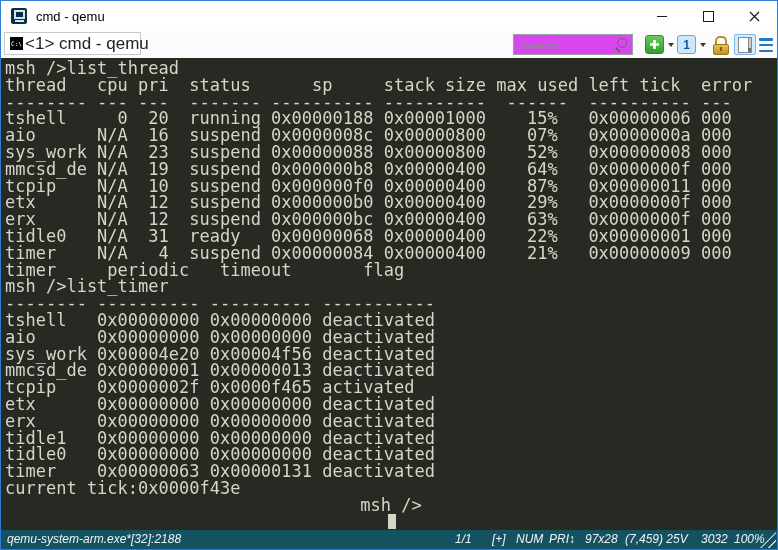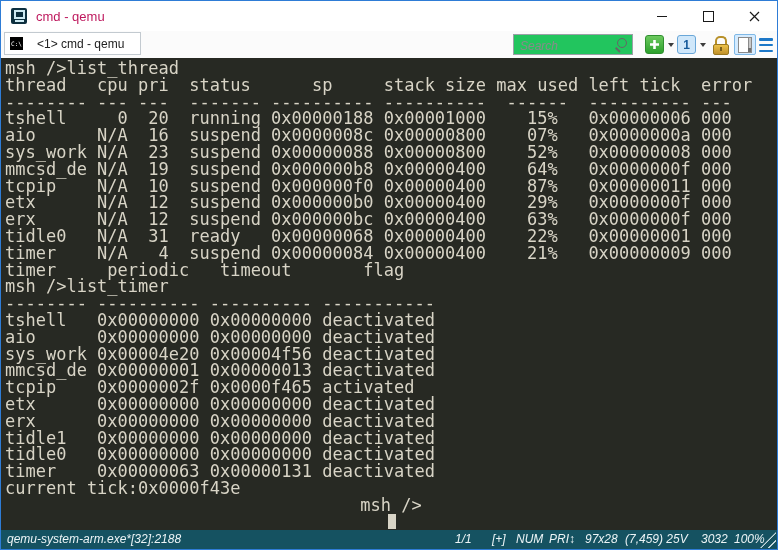--- a/index.html
+++ b/index.html
@@ -12,7 +12,7 @@
   .app-icon{width:16px;height:16px;margin-left:10px;background:#0d2f3f;border-radius:2px;flex:0 0 auto;}
   .app-icon .scr{display:block;width:7px;height:5px;border:2px solid #cde9f2;margin:2px auto 0;}
   .app-icon .base{display:block;width:9px;height:2px;background:#cde9f2;margin:1px auto 0;}
-  .title{margin-left:9px;font-size:13px;color:#be185d;}
+  .title{margin-left:9px;font-size:13px;color:#000000;}
   .caption-buttons{position:absolute;right:0;top:0;height:30px;display:flex;}
   .cap-btn{width:46px;height:30px;display:flex;align-items:center;justify-content:center;cursor:default;}
   .glyph-min{width:10px;height:1px;background:#1a1a1a;display:block;}

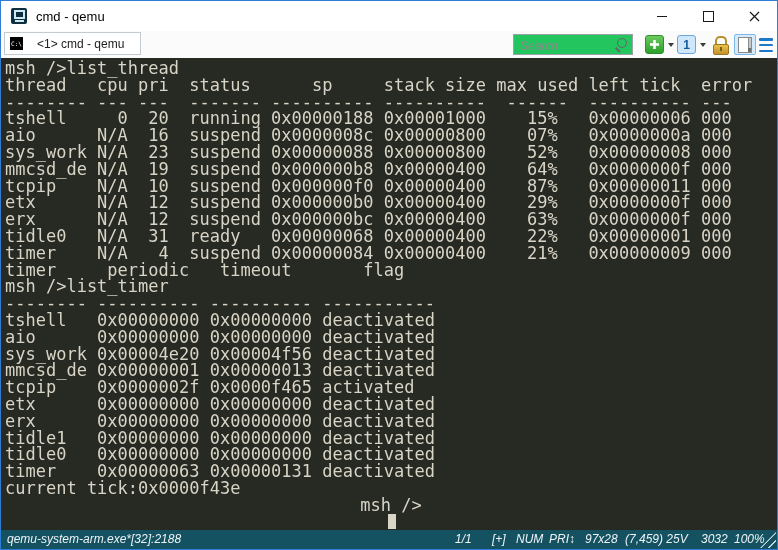--- a/index.html
+++ b/index.html
@@ -24,7 +24,7 @@
     border:1px solid #c3cad0;display:flex;align-items:center;}
   .cmd-icon{width:13px;height:13px;background:#000;margin-left:5px;flex:0 0 auto;
     color:#fff;font-family:"DejaVu Sans Mono",monospace;font-size:6px;line-height:13px;text-align:center;overflow:hidden;}
-  .tab-label{margin-left:14px;font-size:12px;color:#222;white-space:nowrap;}
+  .tab-label{margin-left:2px;font-size:17px;color:#222;white-space:nowrap;}
 
   .searchbox{position:absolute;left:512px;top:3px;width:120px;height:21px;box-sizing:border-box;
     background:#22c55e;border:1px solid #9aa0a6;}

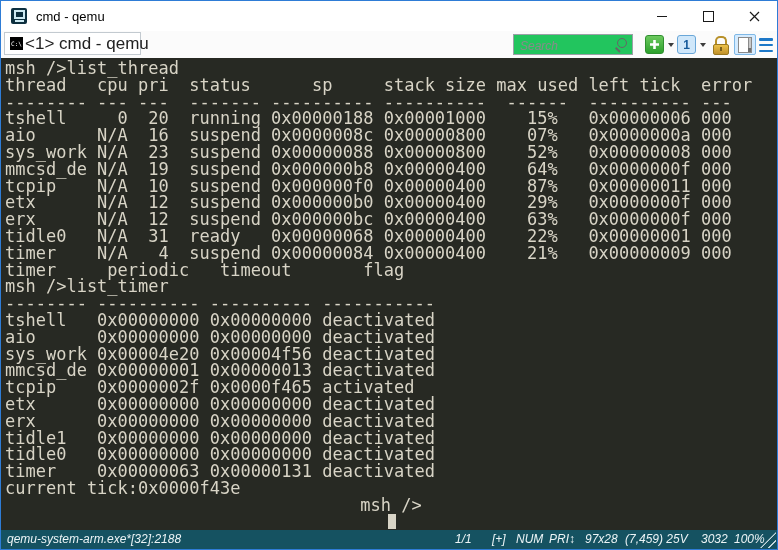--- a/index.html
+++ b/index.html
@@ -27,7 +27,7 @@
   .tab-label{margin-left:2px;font-size:17px;color:#222;white-space:nowrap;}
 
   .searchbox{position:absolute;left:512px;top:3px;width:120px;height:21px;box-sizing:border-box;
-    background:#22c55e;border:1px solid #9aa0a6;}
+    background:#d946ef;border:1px solid #9aa0a6;}
   .searchbox input{position:absolute;left:4px;top:1px;width:95px;height:17px;border:none;outline:none;
     font-family:"Liberation Sans",sans-serif;font-size:12px;color:#333;background:transparent;}
   .searchbox input::placeholder{font-style:italic;color:#8a8a8a;}

